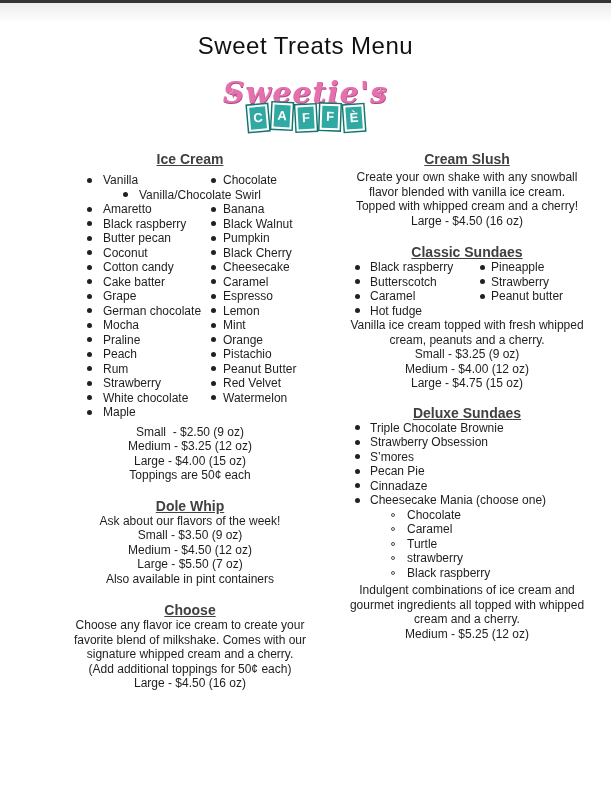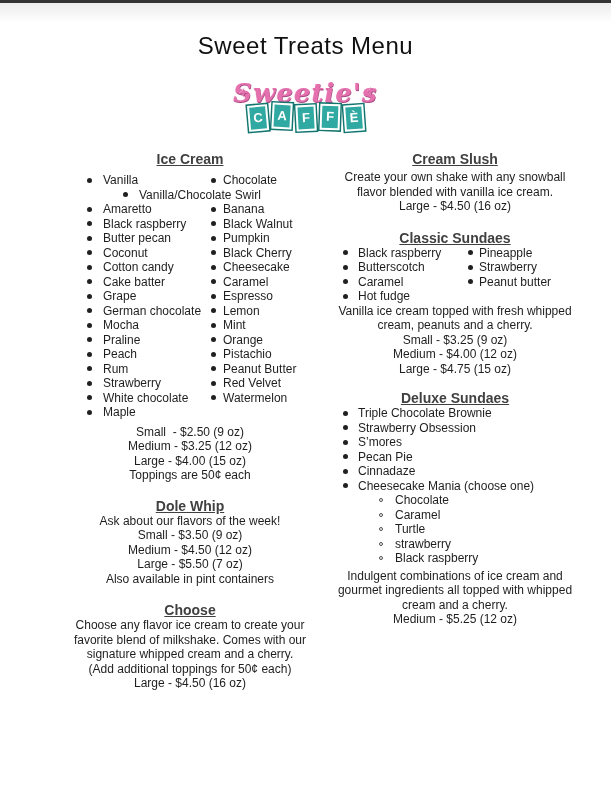--- a/index.html
+++ b/index.html
@@ -36,7 +36,7 @@
     position: relative; display: inline-block;
     font-family: "DejaVu Serif", "Liberation Serif", serif;
     font-style: italic; font-weight: bold;
-    font-size: 26px; line-height: 34px; color: var(--pink);
+    font-size: 30px; line-height: 34px; color: var(--pink);
     text-shadow: 0.5px 0.5px 0 var(--pink-dark), -0.5px -0.5px 0 #f7c3de;
     letter-spacing: 1px;
   }

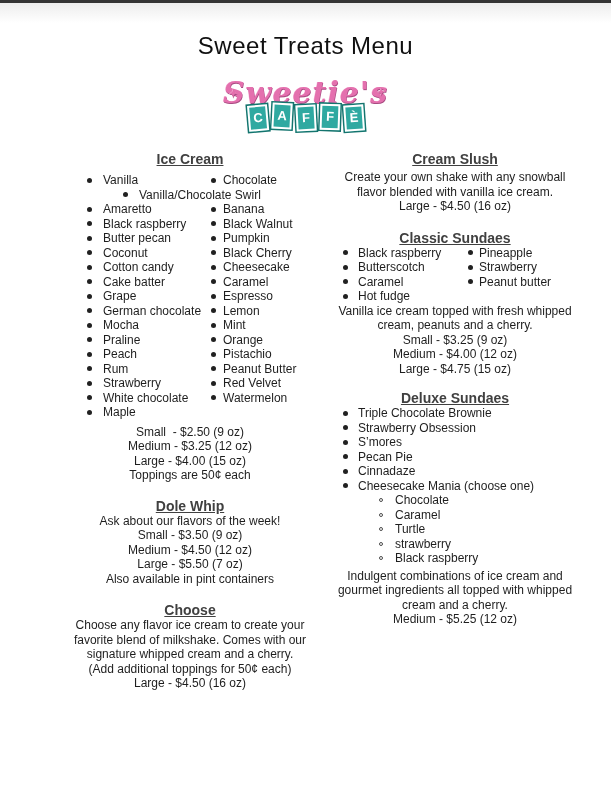--- a/index.html
+++ b/index.html
@@ -61,7 +61,7 @@
 
   .col { position: absolute; top: 152px; }
   .col-left { left: 35px; width: 310px; }
-  .col-right { left: 320px; width: 270px; }
+  .col-right { left: 332px; width: 270px; }
 
   .sec-heading {
     text-align: center; font-size: 14px; font-weight: bold;

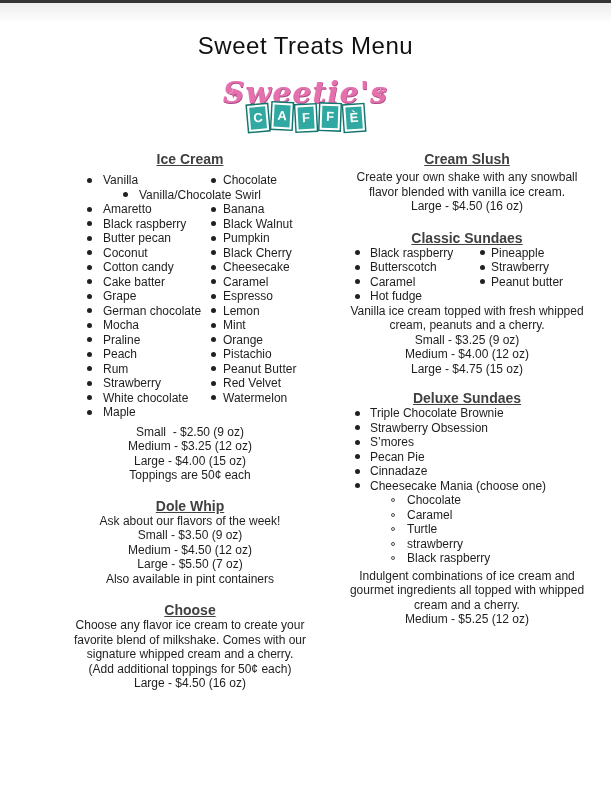--- a/index.html
+++ b/index.html
@@ -349,6 +349,7 @@
 
       <div class="line">Create your own shake with any snowball</div>
           <div class="line">flavor blended with vanilla ice cream.</div>
+          <div class="line">Topped with whipped cream and a cherry!</div>
           <div class="line">Large - $4.50 (16 oz)</div>
         </div>
     </section>

